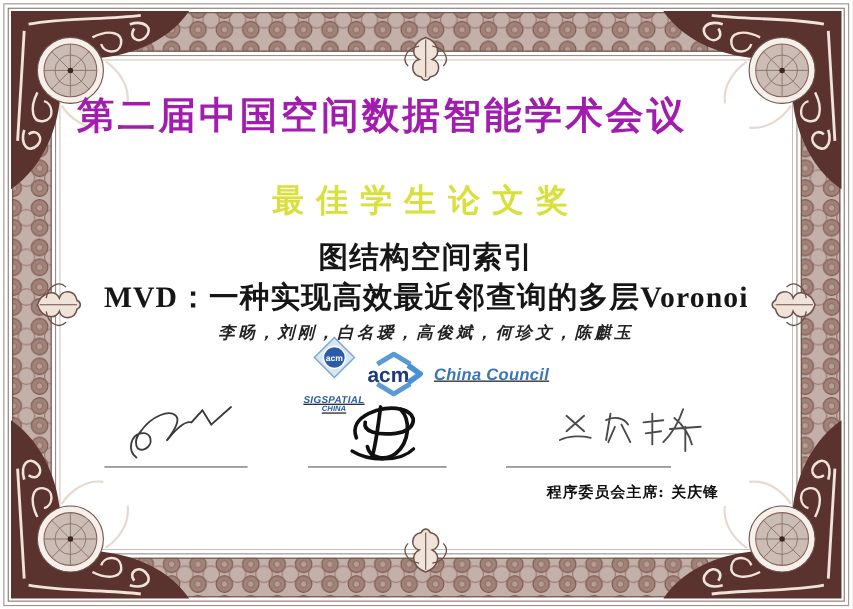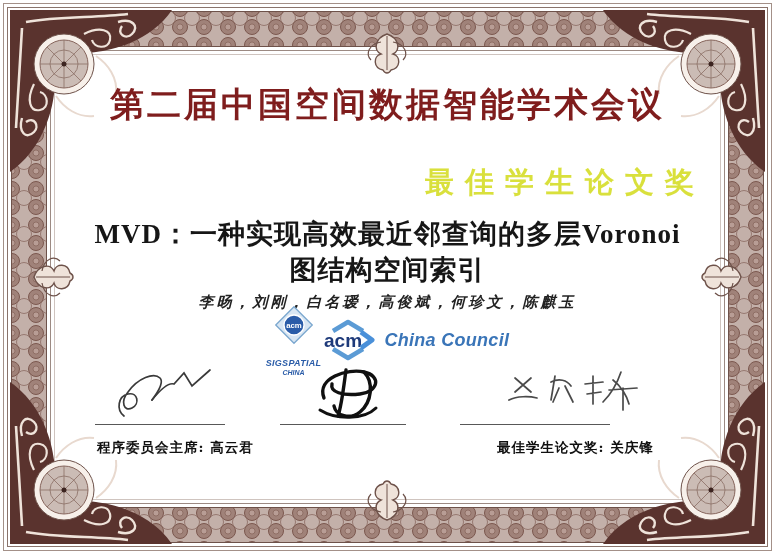--- a/index.html
+++ b/index.html
@@ -11,9 +11,9 @@
   .content{position:absolute;left:0;top:0;width:775px;height:554px;z-index:1;}
 
   .conf-title{
-    position:absolute;top:82px;left:70px;width:635px;text-align:center;
+    position:absolute;top:82px;left:70px;width:635px;text-align:left;
     font-family:"DejaVu Serif",serif;font-weight:700;font-size:34px;
-    letter-spacing:3px;color:#7f1d1d;white-space:nowrap;
+    letter-spacing:3px;color:#a21caf;white-space:nowrap;
   }
   .award-name{
     position:absolute;top:163px;left:70px;width:635px;text-align:right;

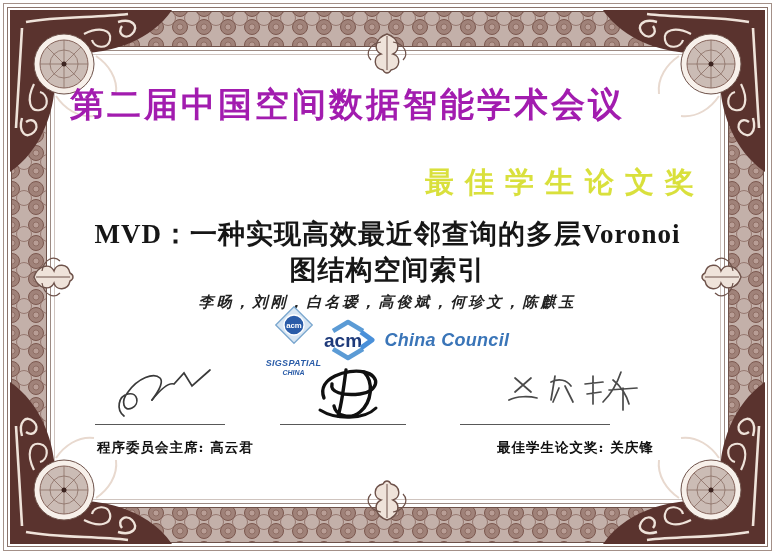--- a/index.html
+++ b/index.html
@@ -16,7 +16,7 @@
     letter-spacing:3px;color:#a21caf;white-space:nowrap;
   }
   .award-name{
-    position:absolute;top:163px;left:70px;width:635px;text-align:right;
+    position:absolute;top:163px;left:70px;width:635px;text-align:center;
     font-family:"DejaVu Serif",serif;font-weight:700;font-size:29px;
     letter-spacing:11px;color:#d9e03c;white-space:nowrap;
   }

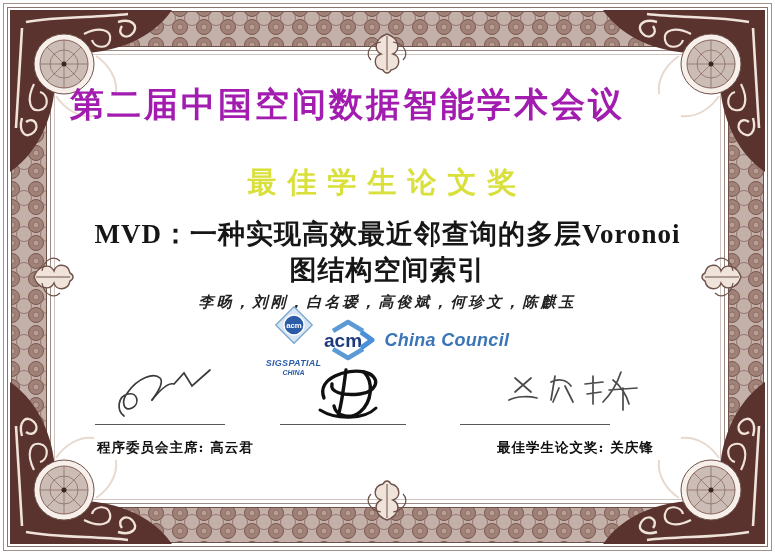--- a/index.html
+++ b/index.html
@@ -120,8 +120,8 @@
     <div class="award-name">最佳学生论文奖</div>
 
     <div class="paper-title">
+      <div>图结构空间索引</div>
       <div>MVD：一种实现高效最近邻查询的多层Voronoi</div>
-      <div>图结构空间索引</div>
     </div>
 
     <div class="authors">李旸，刘刚，白名瑷，高俊斌，何珍文，陈麒玉</div>

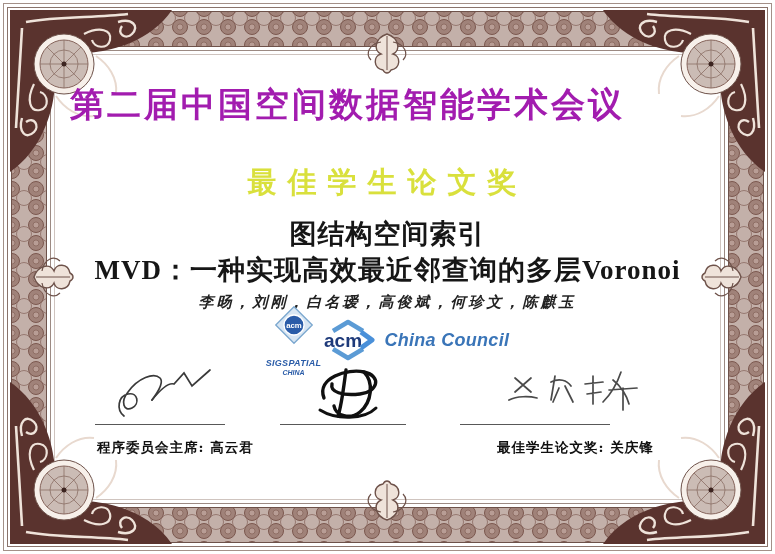--- a/index.html
+++ b/index.html
@@ -32,7 +32,7 @@
   }
   .logos-row{
     position:absolute;top:316px;left:70px;width:635px;height:48px;
-    display:flex;align-items:center;justify-content:center;
+    display:flex;align-items:center;justify-content:center;text-decoration:underline;
   }
   .logo-sig{display:flex;flex-direction:column;align-items:center;line-height:1;}
   .logo-sig .l1{font-size:9px;font-weight:700;font-style:italic;color:#2a5ca8;letter-spacing:.3px;margin-top:14px;}

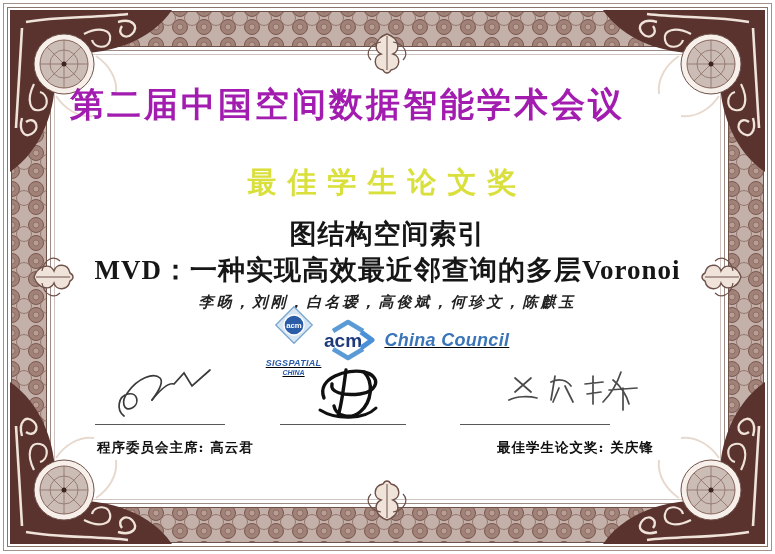--- a/index.html
+++ b/index.html
@@ -38,7 +38,7 @@
   .logo-sig .l1{font-size:9px;font-weight:700;font-style:italic;color:#2a5ca8;letter-spacing:.3px;margin-top:14px;}
   .logo-sig .l2{font-size:7px;font-weight:700;font-style:italic;color:#2a5ca8;margin-top:1px;}
   .logo-acm{display:flex;align-items:center;gap:7px;}
-  .logo-acm .cc{font-size:18px;font-style:italic;font-weight:600;color:#3a75b8;letter-spacing:.3px;}
+  .logo-acm .cc{font-size:15px;font-style:italic;font-weight:600;color:#3a75b8;letter-spacing:.3px;}
 
   .sig{position:absolute;}
   .sig-line{position:absolute;top:424px;border-top:1.5px solid #585858;}

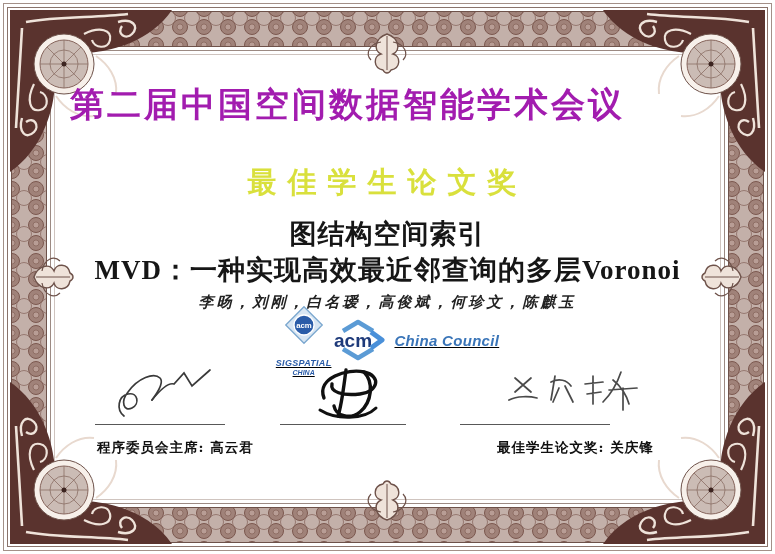--- a/index.html
+++ b/index.html
@@ -171,7 +171,6 @@
     <div class="sig-line" style="left:280px;width:126px;"></div>
     <div class="sig-line" style="left:460px;width:150px;"></div>
 
-    <div class="sig-label" style="left:97px;">程序委员会主席: 高云君</div>
     <div class="sig-label" style="left:497px;">最佳学生论文奖: 关庆锋</div>
   </div>
 </div>

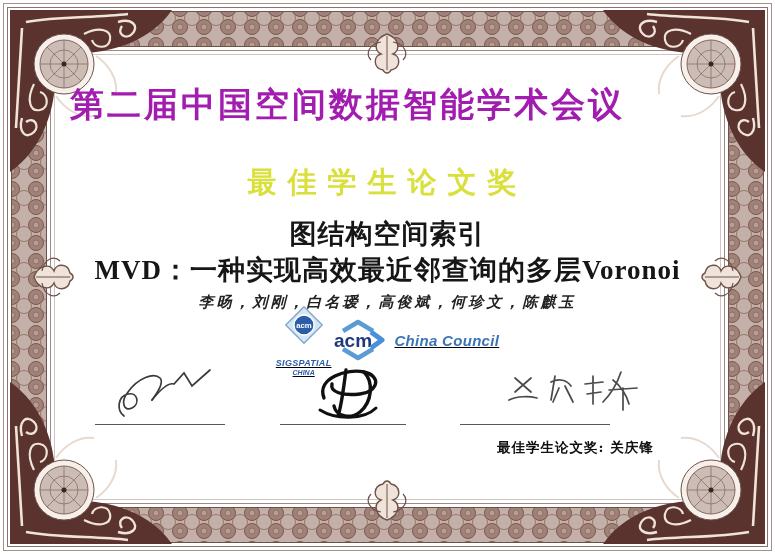--- a/index.html
+++ b/index.html
@@ -171,7 +171,7 @@
     <div class="sig-line" style="left:280px;width:126px;"></div>
     <div class="sig-line" style="left:460px;width:150px;"></div>
 
-    <div class="sig-label" style="left:497px;">最佳学生论文奖: 关庆锋</div>
+    <div class="sig-label" style="left:497px;">程序委员会主席: 关庆锋</div>
   </div>
 </div>
 

